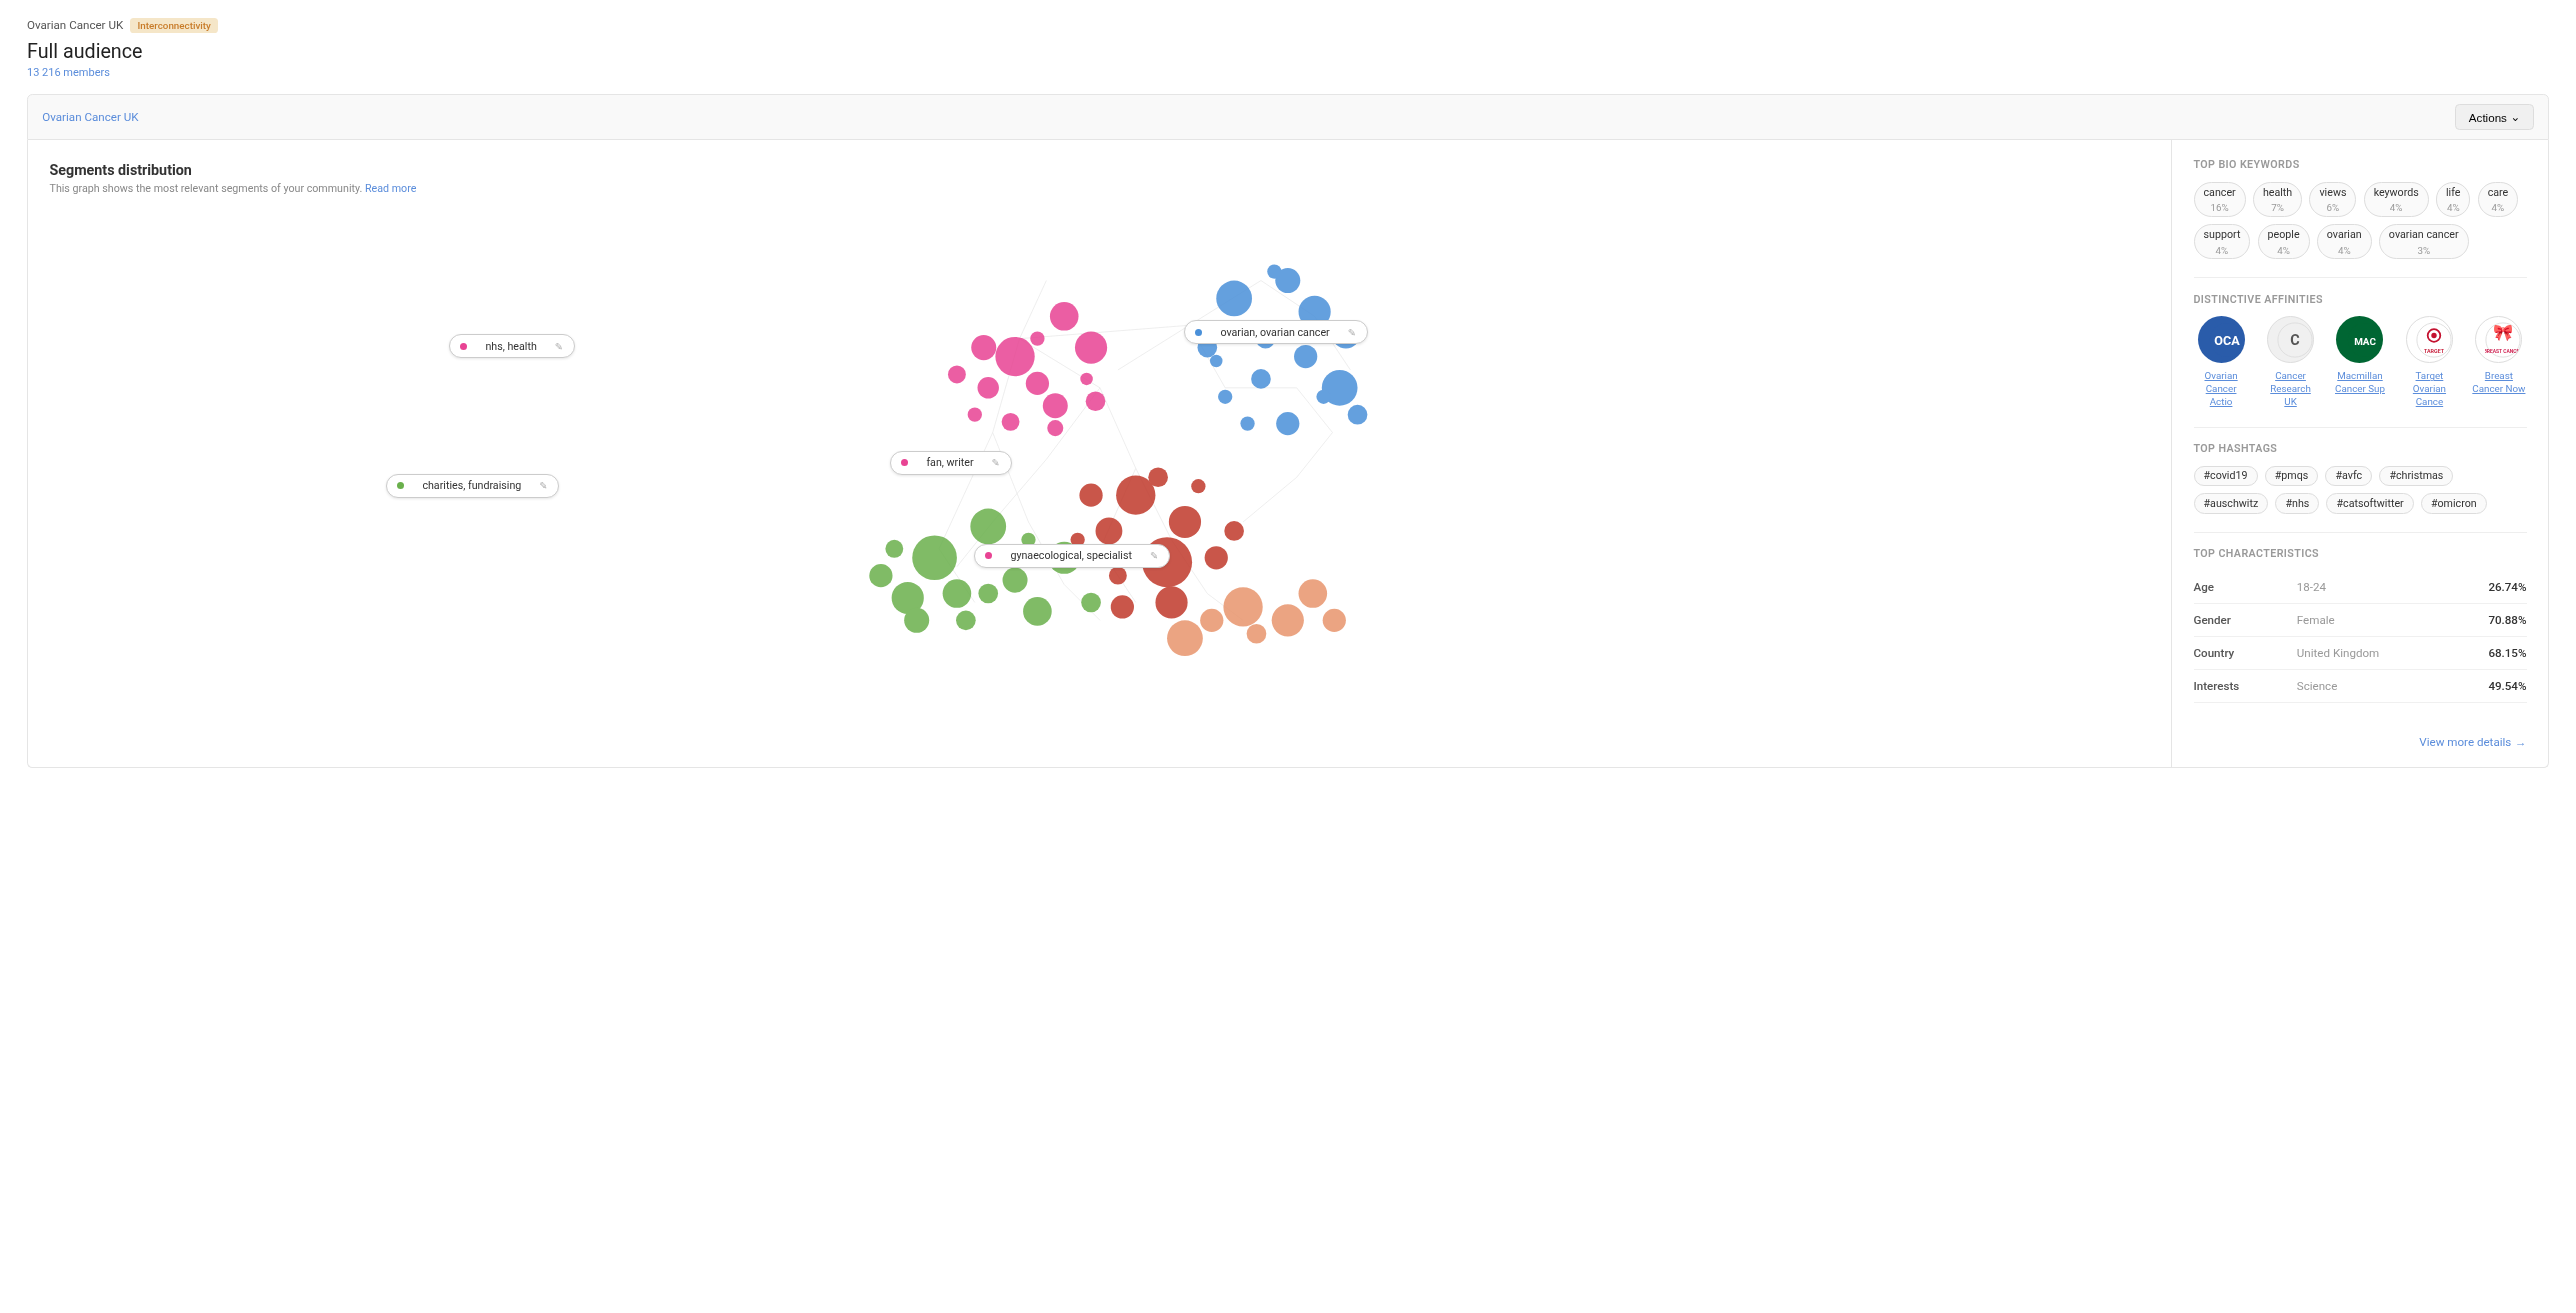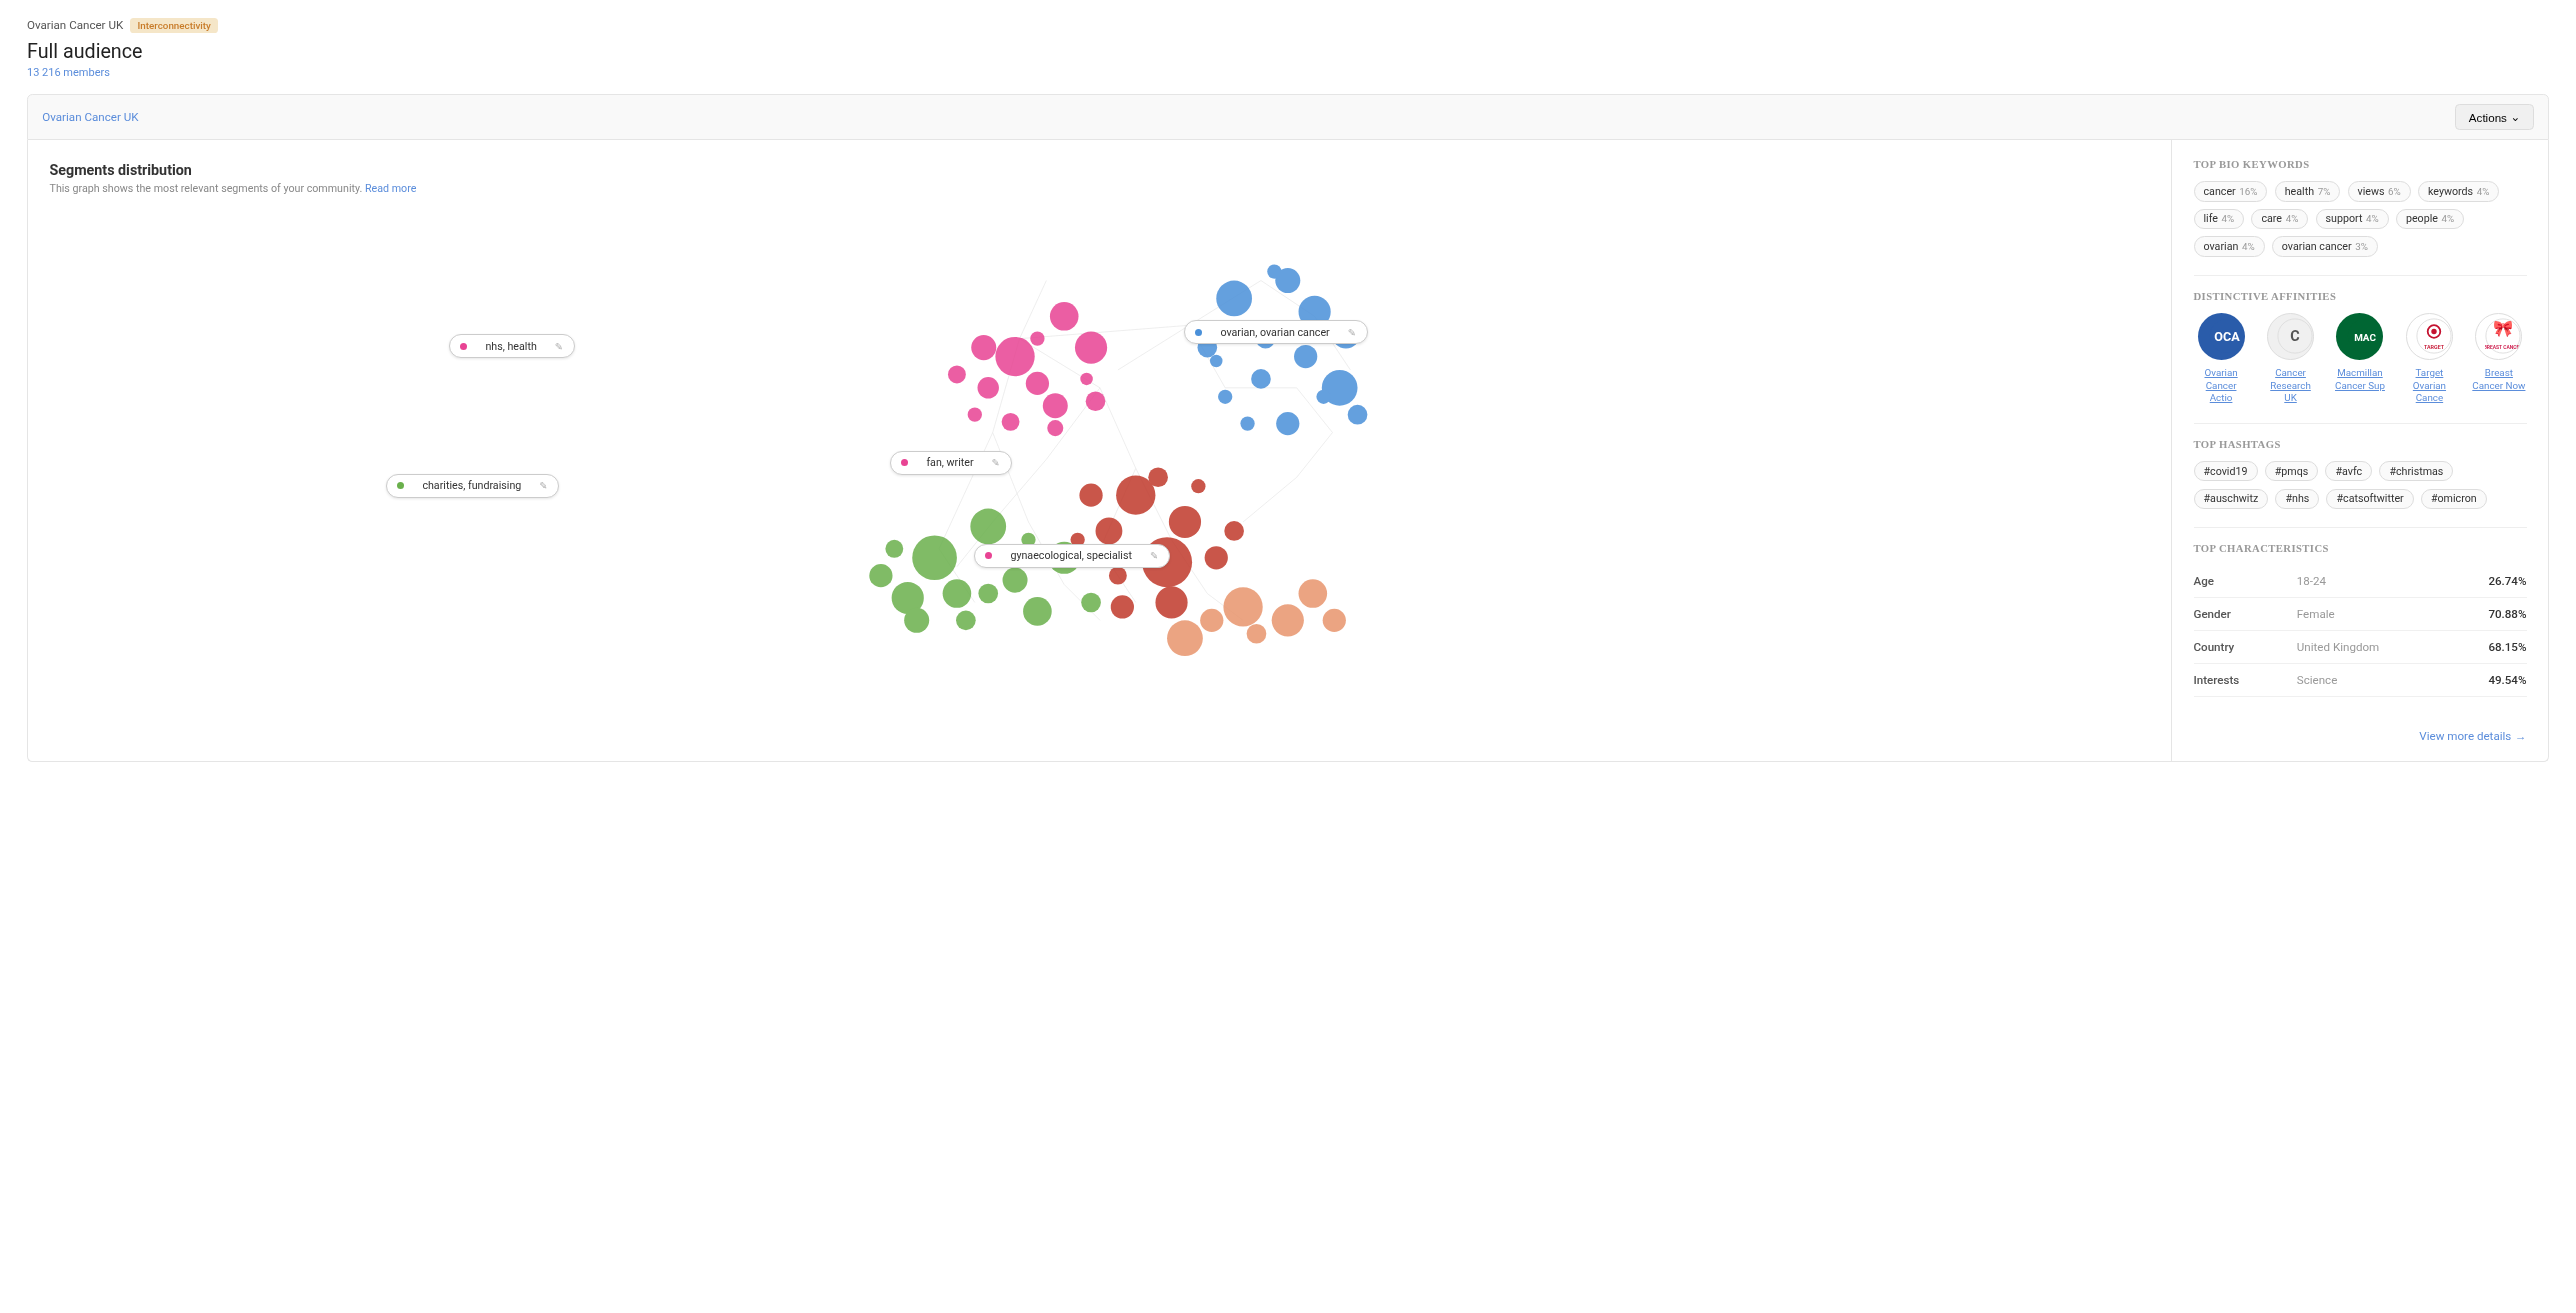--- a/index.html
+++ b/index.html
@@ -37,7 +37,7 @@
     
     .right-panel { width: 376px; padding: 18px 21.5px; flex-shrink: 0; }
 
-    .section-title { font-size: 10.7px; color: #999; font-weight: 600; text-transform: uppercase; letter-spacing: 0.4px; margin-bottom: 10.7px; font-family: Liberation Serif, serif; }
+    .section-title { font-size: 10.7px; color: #999; font-weight: 600; text-transform: uppercase; letter-spacing: 0.4px; margin-bottom: 10.7px; }
 
     
     .keywords-section { margin-bottom: 18px; }

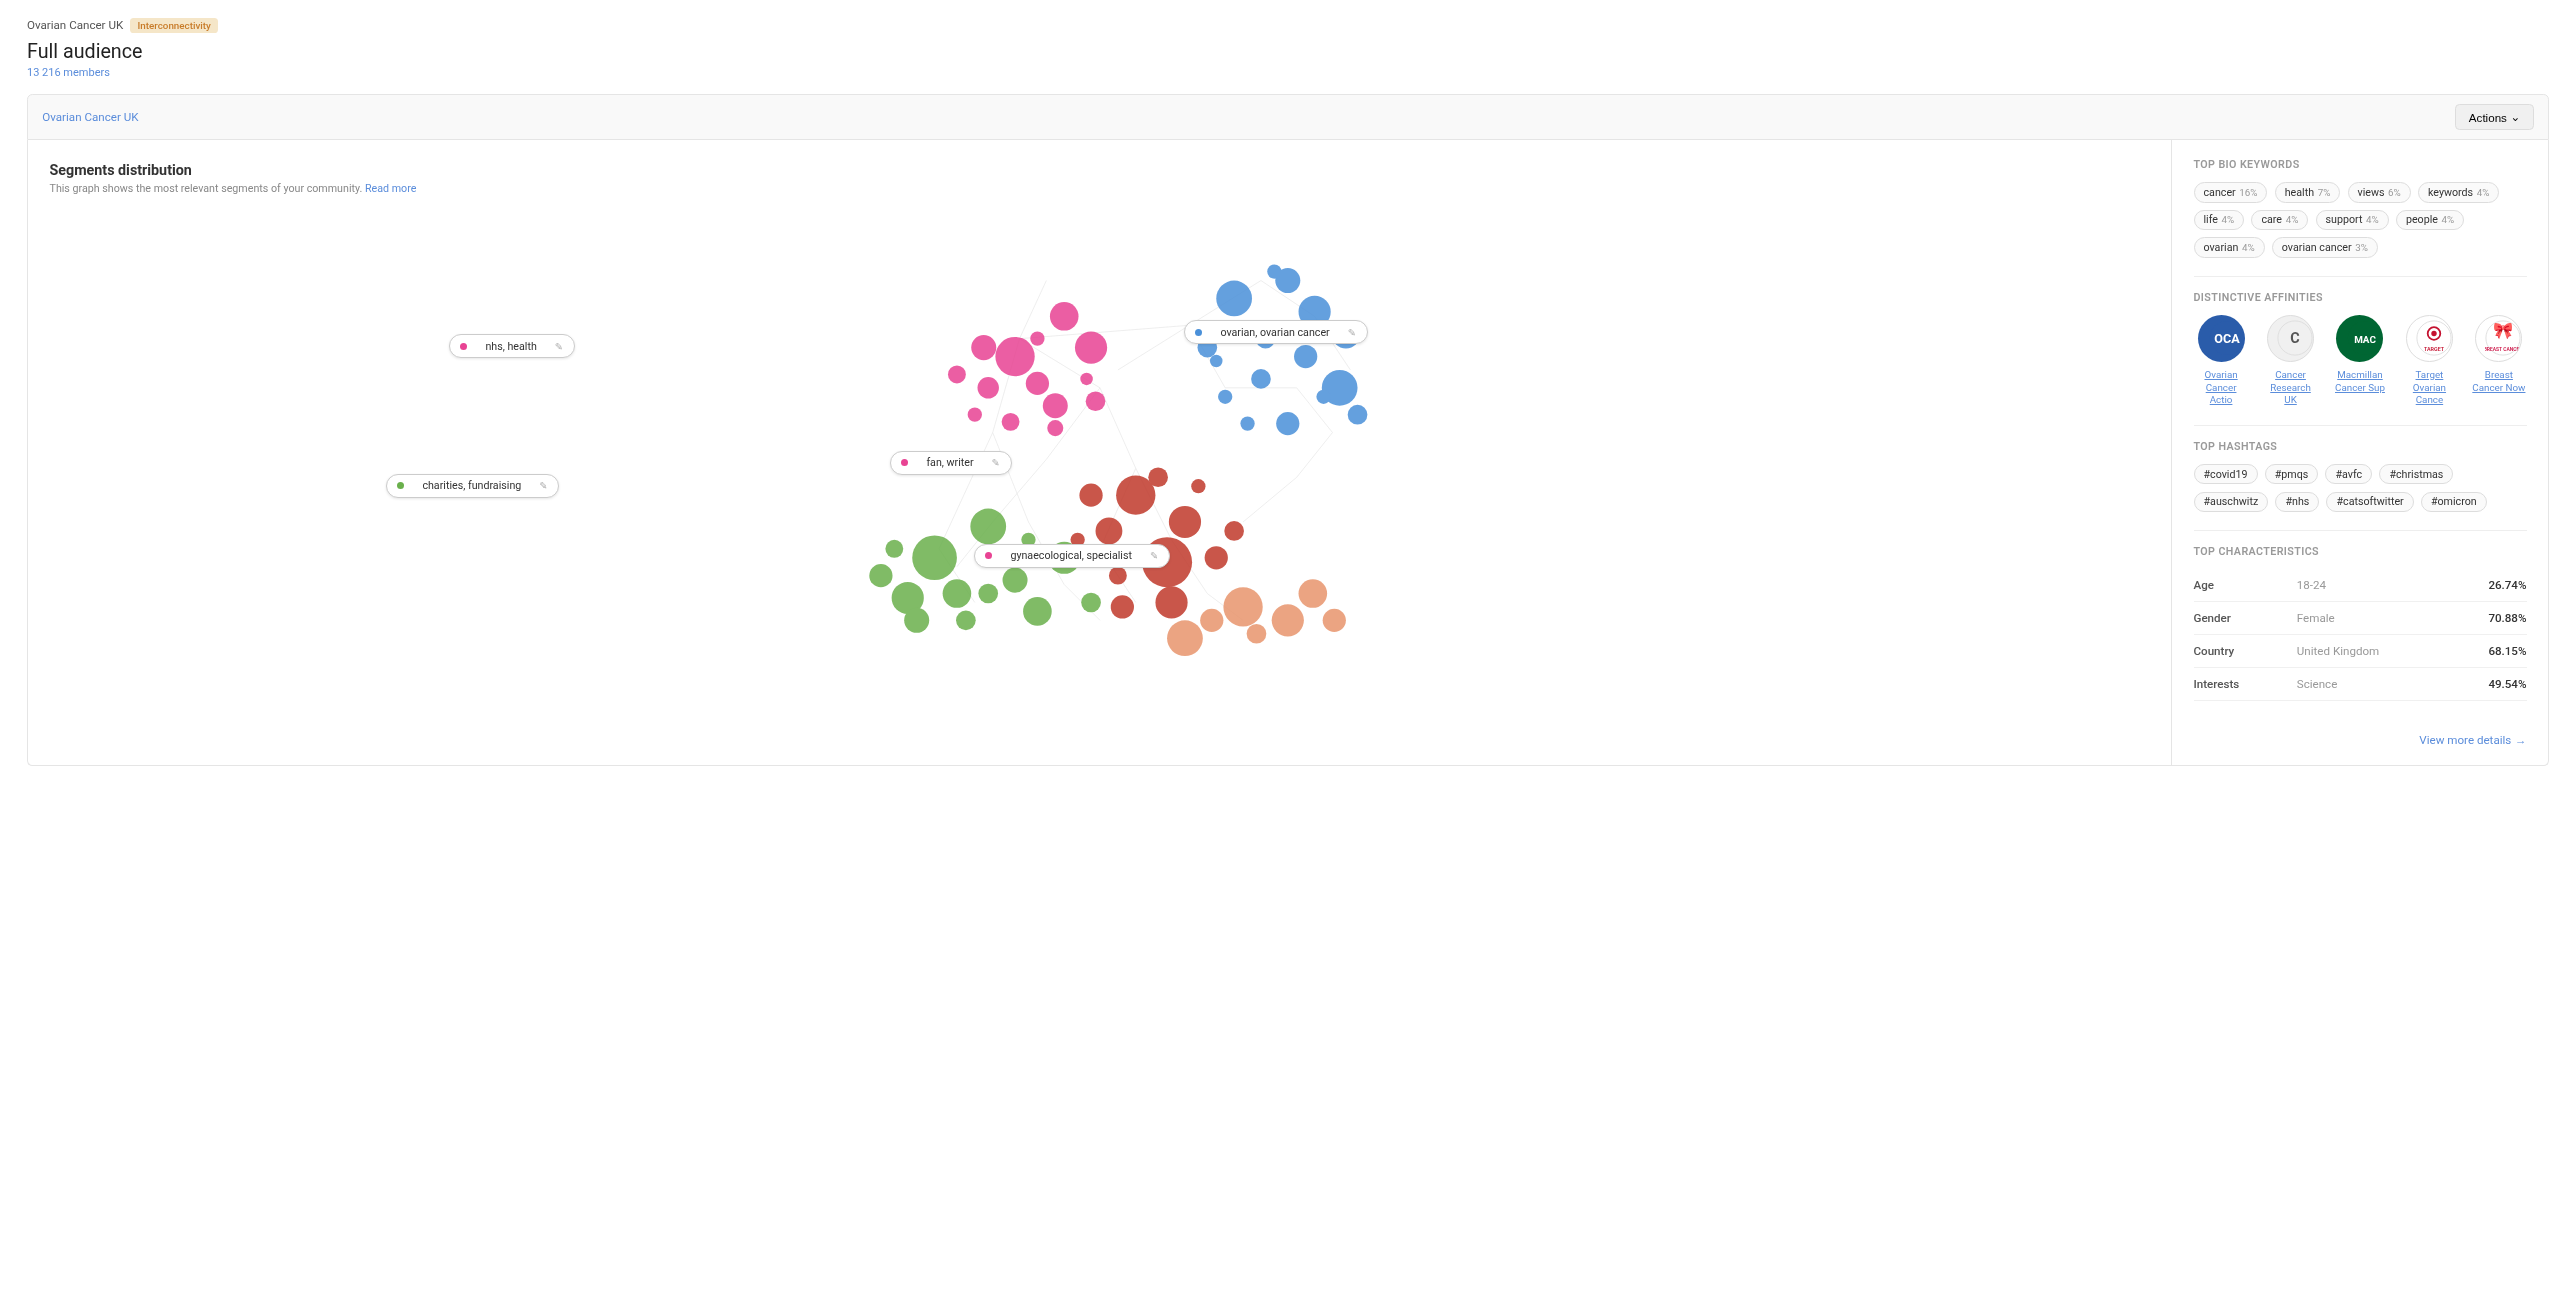--- a/index.html
+++ b/index.html
@@ -42,7 +42,7 @@
     
     .keywords-section { margin-bottom: 18px; }
     .keywords-wrap { display: flex; flex-wrap: wrap; gap: 7.2px; }
-    .keyword-tag { border: 0.9px solid #ddd; border-radius: 18px; padding: 2.7px 9px; font-size: 10.7px; display: flex; align-items: center; gap: 3.6px; background: #fafafa; }
+    .keyword-tag { border: 0.9px solid #ddd; border-radius: 18px; padding: 2.7px 9px; font-size: 10.7px; display: flex; align-items: center; gap: 3.6px; background: #fafafa; flex-direction: column; }
     .keyword-pct { color: #999; font-size: 9.8px; }
 
     

